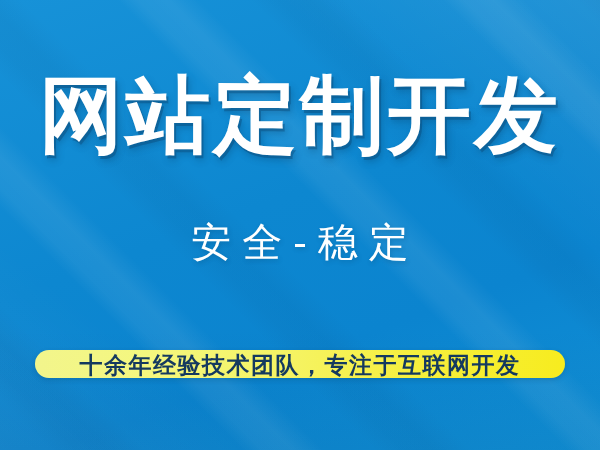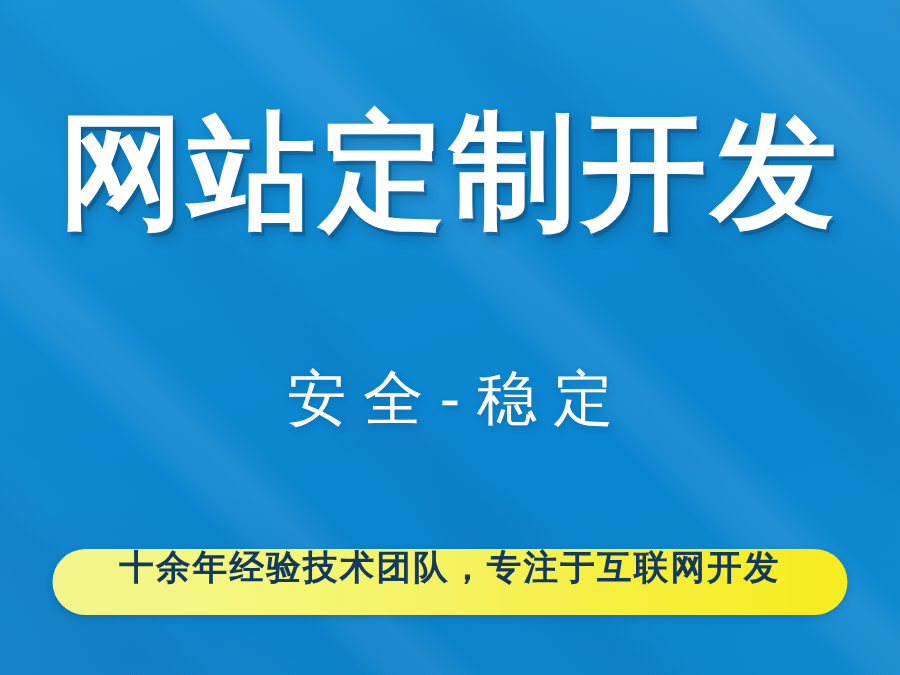--- a/index.html
+++ b/index.html
@@ -112,7 +112,6 @@
     text-indent: 11px;
     white-space: nowrap;
     text-shadow: 1px 2px 4px rgba(8,58,100,0.25);
-    margin-top: 24px;
   }
 
   .pill {

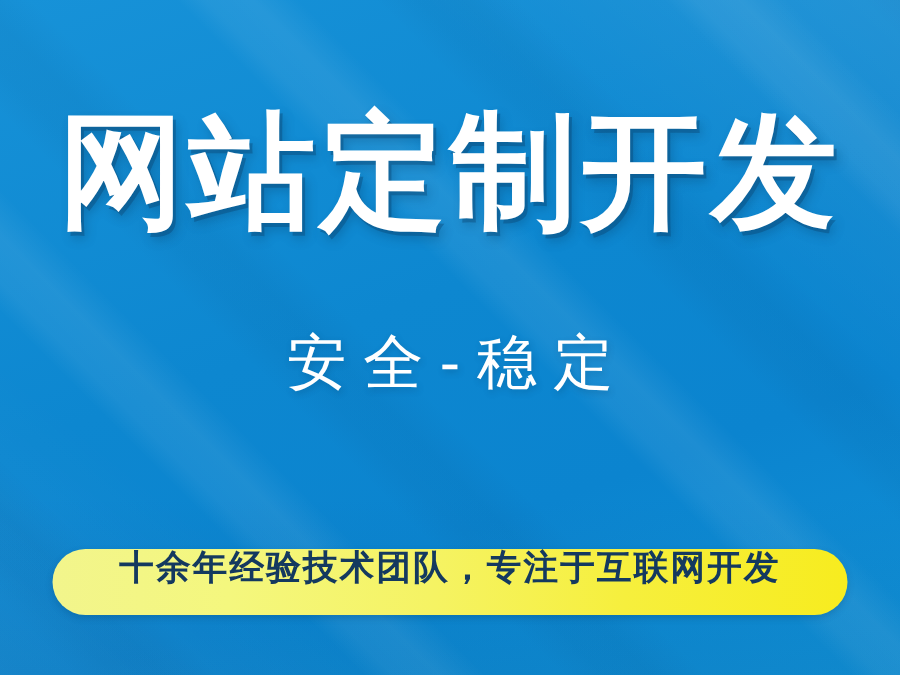--- a/index.html
+++ b/index.html
@@ -117,14 +117,14 @@
   .pill {
     position: absolute;
     left: 35px;
-    top: 366px;
+    top: 350px;
     width: 530px;
-    height: 44px;
+    height: 28px;
     border-radius: 22px;
     background: linear-gradient(90deg, #f2f58c 0%, #f4f77e 22%, #f5f363 48%, #f6ef3d 72%, #f7ec1f 100%);
     box-shadow: 0 2px 5px rgba(5,55,95,0.22);
     display: flex;
-    align-items: flex-start;
+    align-items: flex-end;
     justify-content: center;
   }
 

